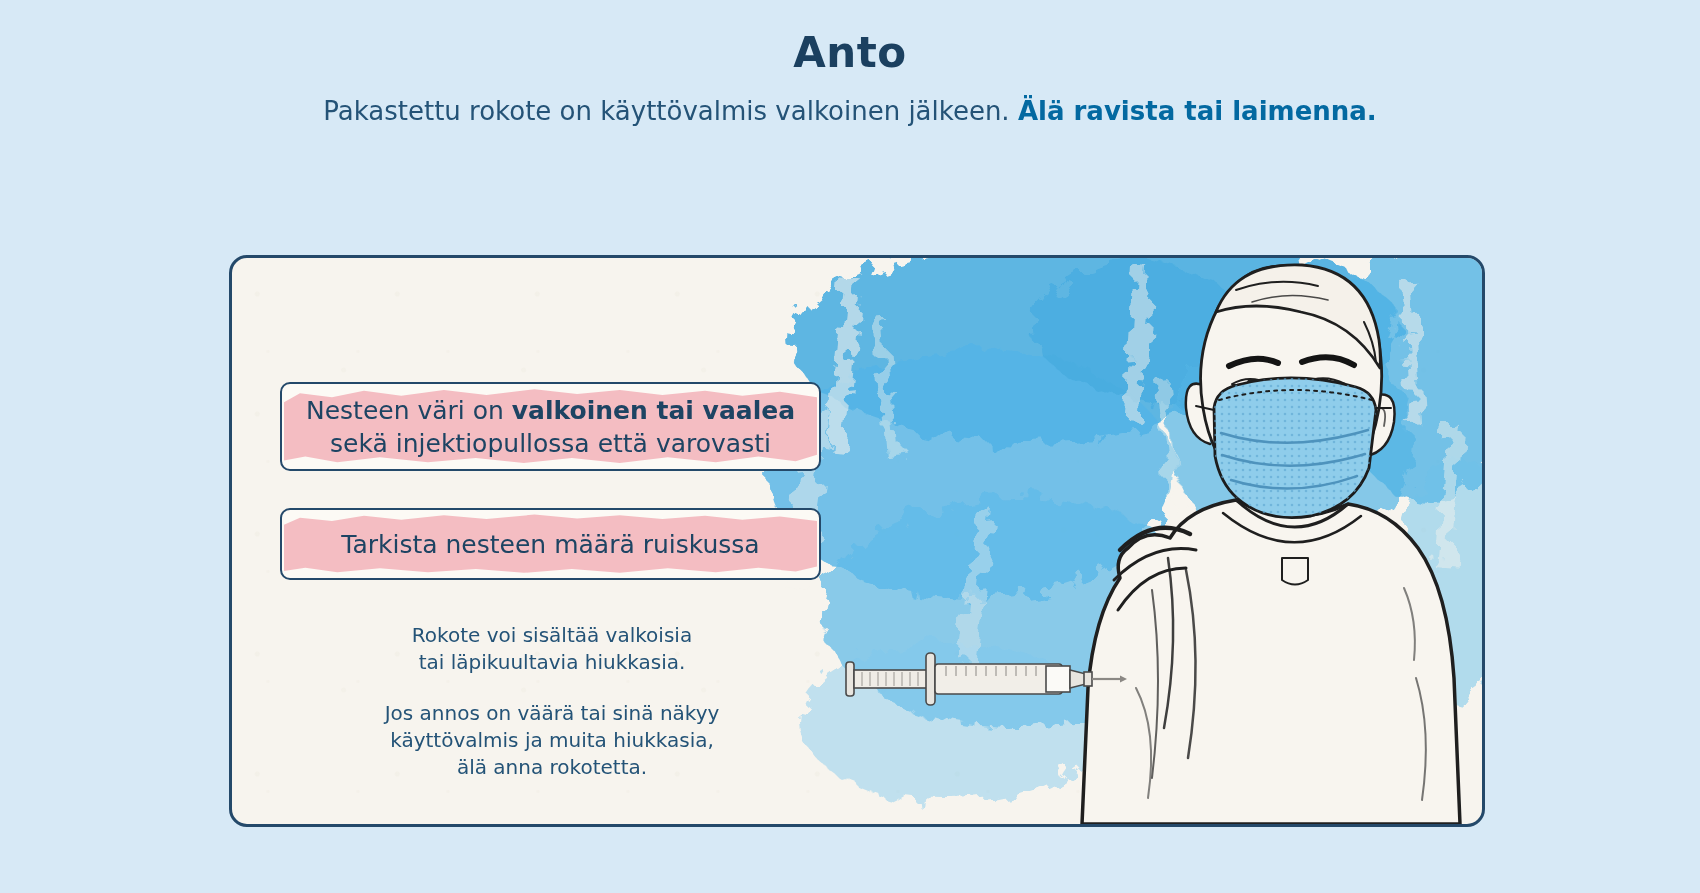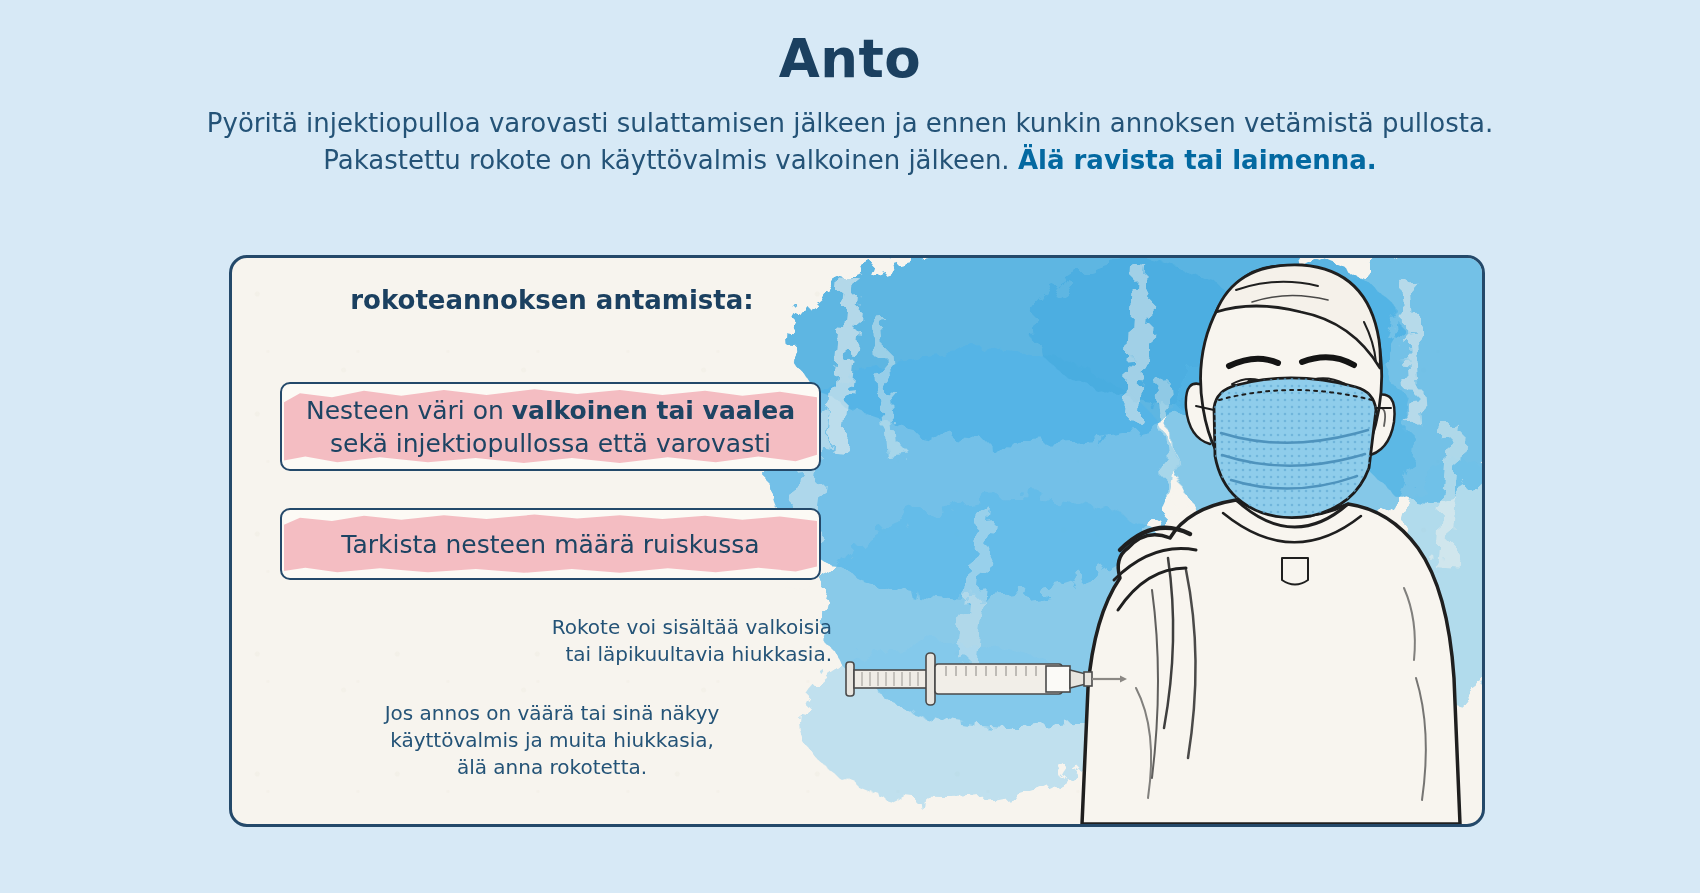--- a/index.html
+++ b/index.html
@@ -14,7 +14,7 @@
   .page-title{
     margin-top:28px;
     text-align:center;
-    font-size:53px;
+    font-size:42px;
     font-weight:700;
     color:#1b4060;
     letter-spacing:.5px;

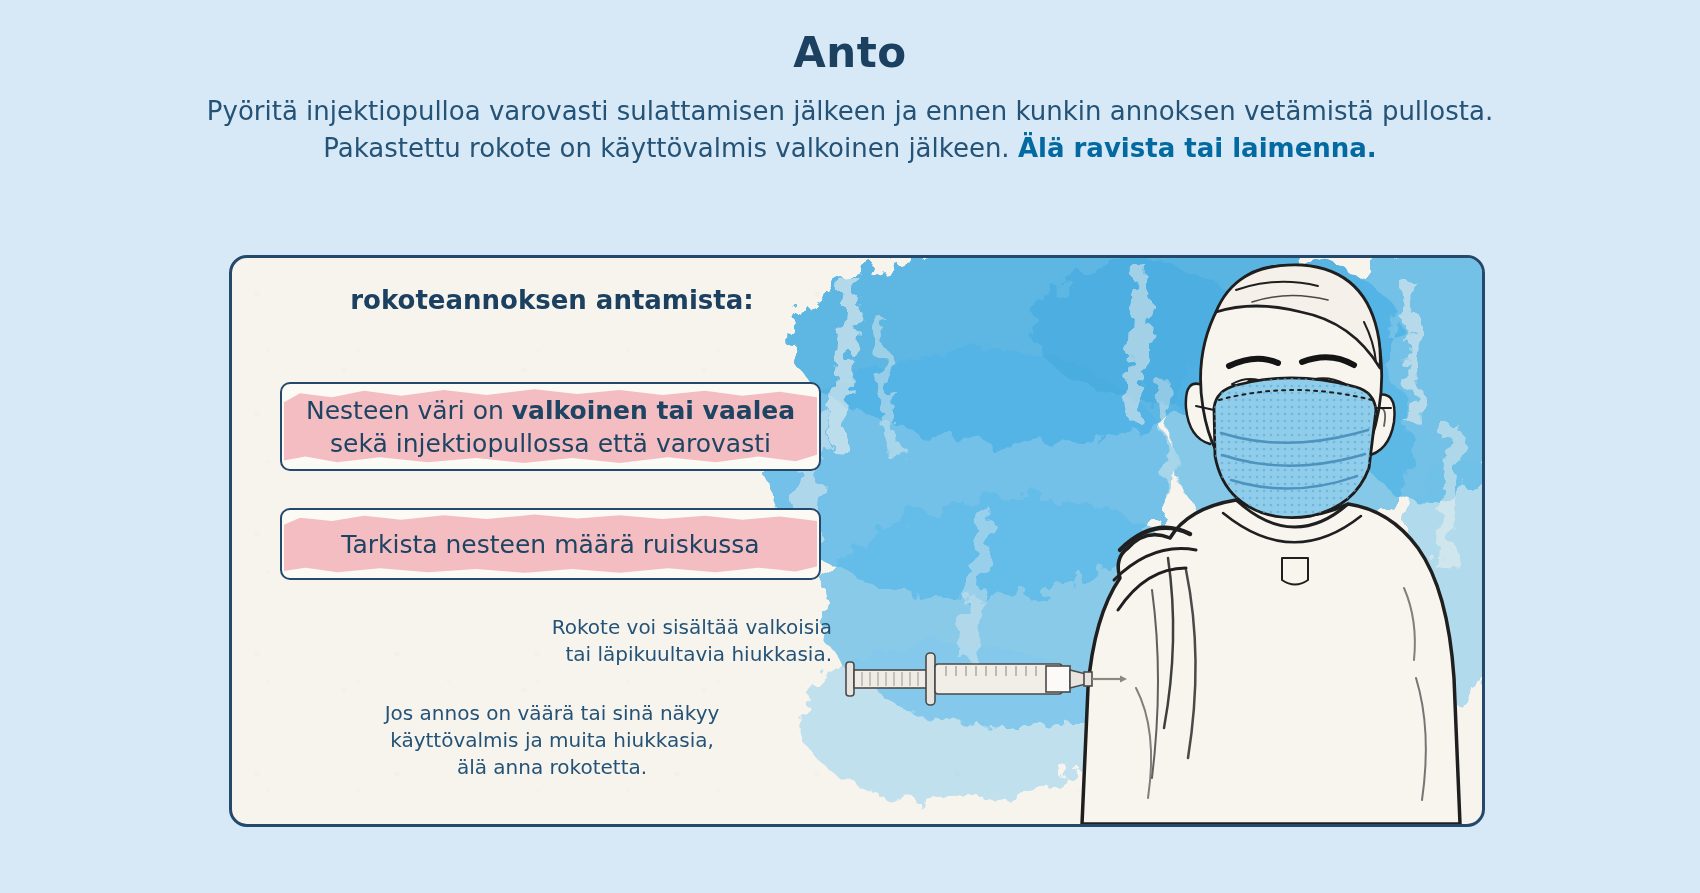--- a/index.html
+++ b/index.html
@@ -103,7 +103,6 @@
 <div class="page-title">Anto</div>
 
 <div class="intro">
-  <div>Pyöritä injektiopulloa varovasti sulattamisen jälkeen ja ennen kunkin annoksen vetämistä pullosta.</div>
   <div><span>Pakastettu rokote on käyttövalmis valkoinen jälkeen. </span><b>Älä ravista tai laimenna.</b></div>
 </div>
 

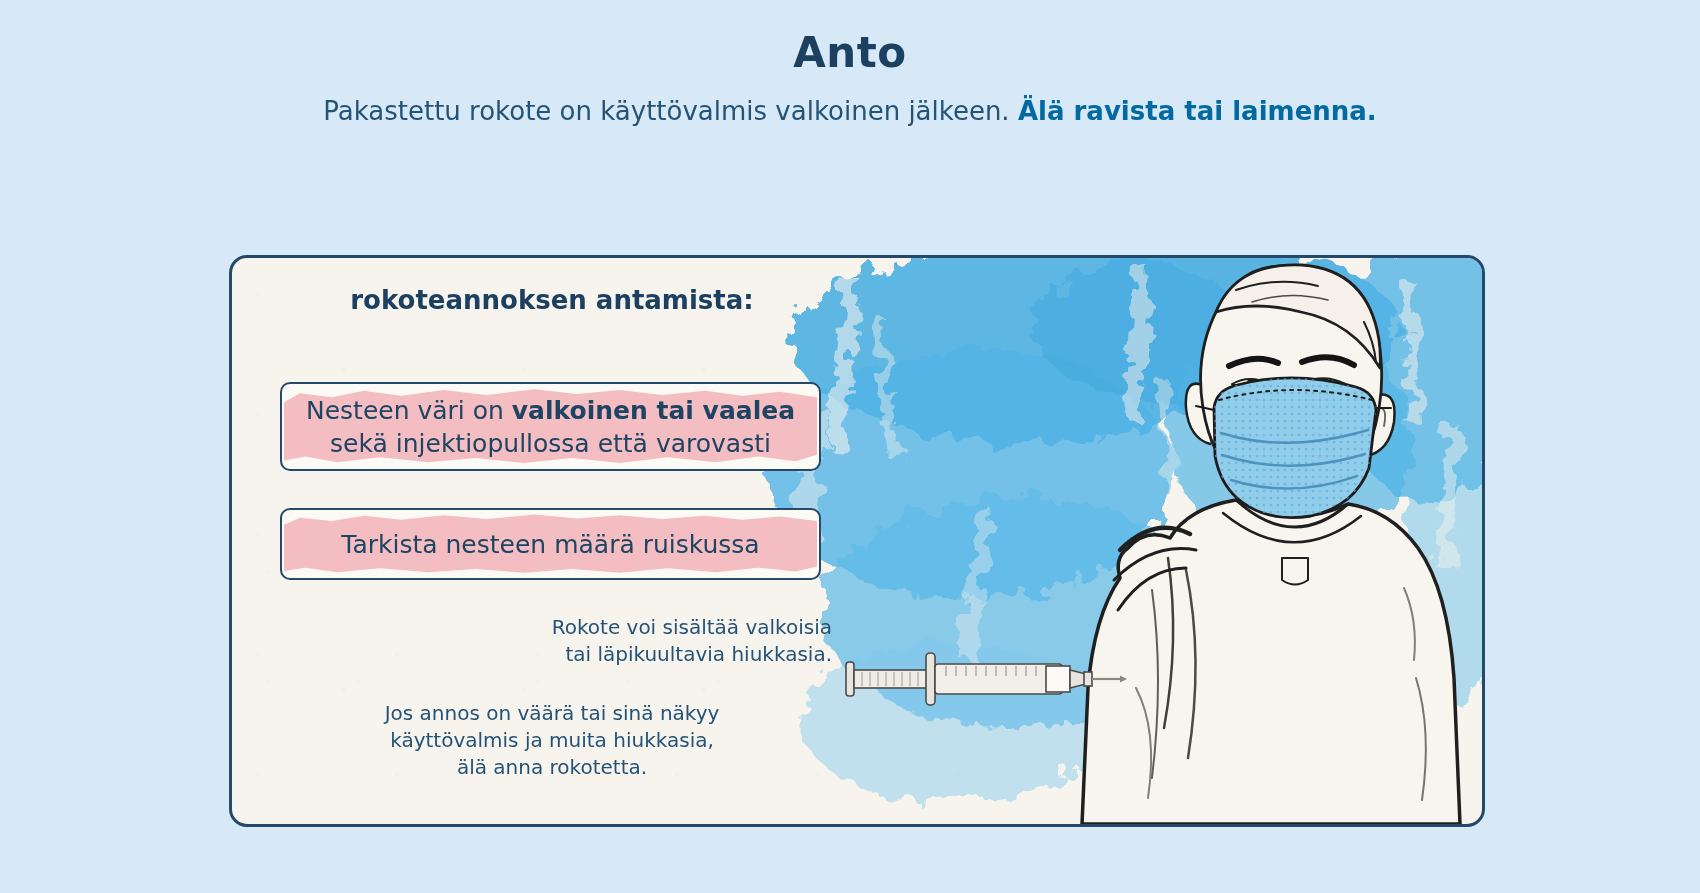--- a/index.html
+++ b/index.html
@@ -235,7 +235,6 @@
 
   <div class="left-col">
     <div class="card-heading">
-      <div>rokoteannoksen antamista:</div>
     </div>
 
     <div class="pink-box box-liquid-color">

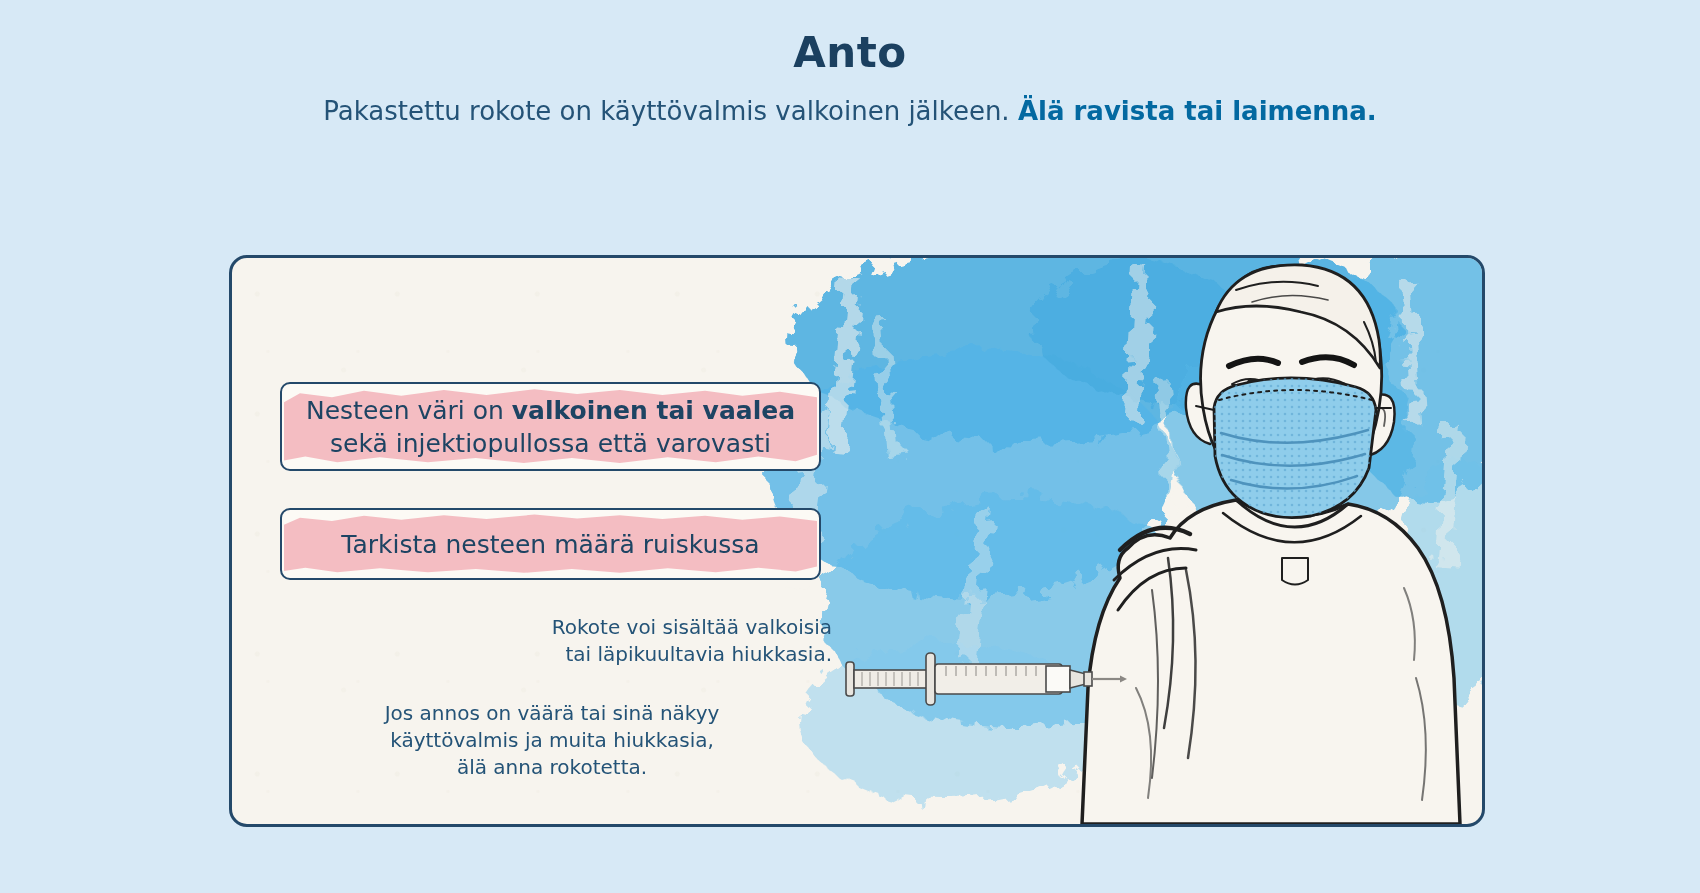--- a/index.html
+++ b/index.html
@@ -88,7 +88,7 @@
     color:#245377;
     white-space:pre-line;
   }
-  .note-particles{top:356px;text-align:right;}
+  .note-particles{top:364px;}
   .note-discoloration{top:442px;}
   .illustration{
     position:absolute;

